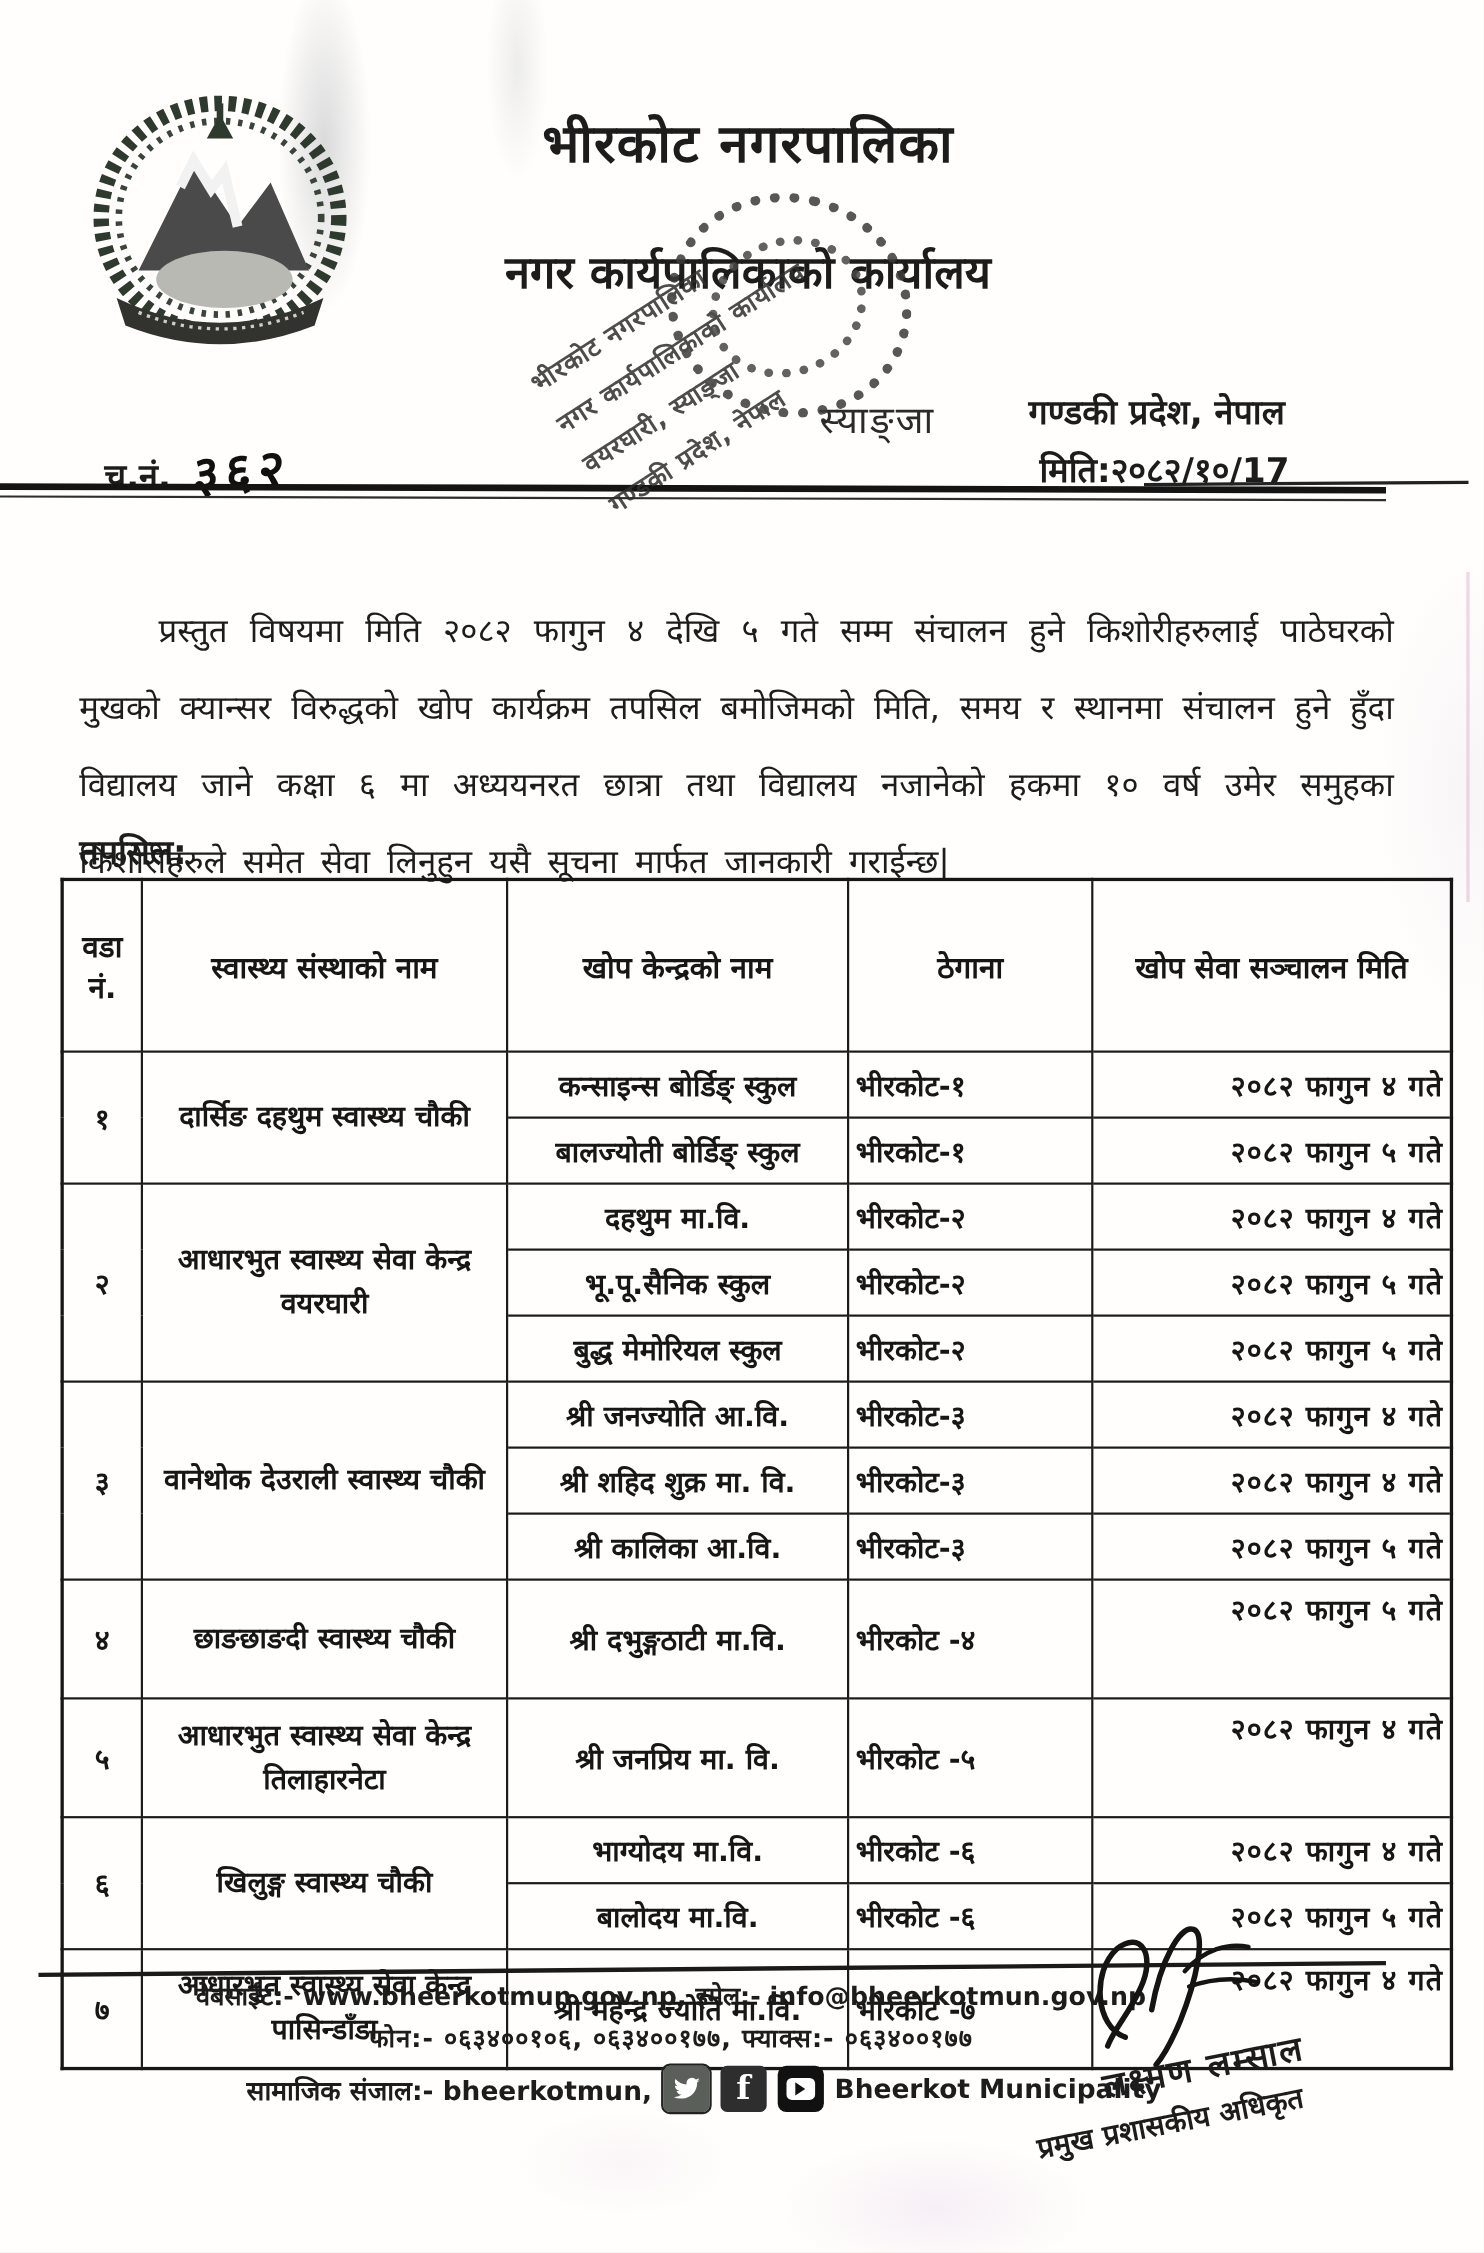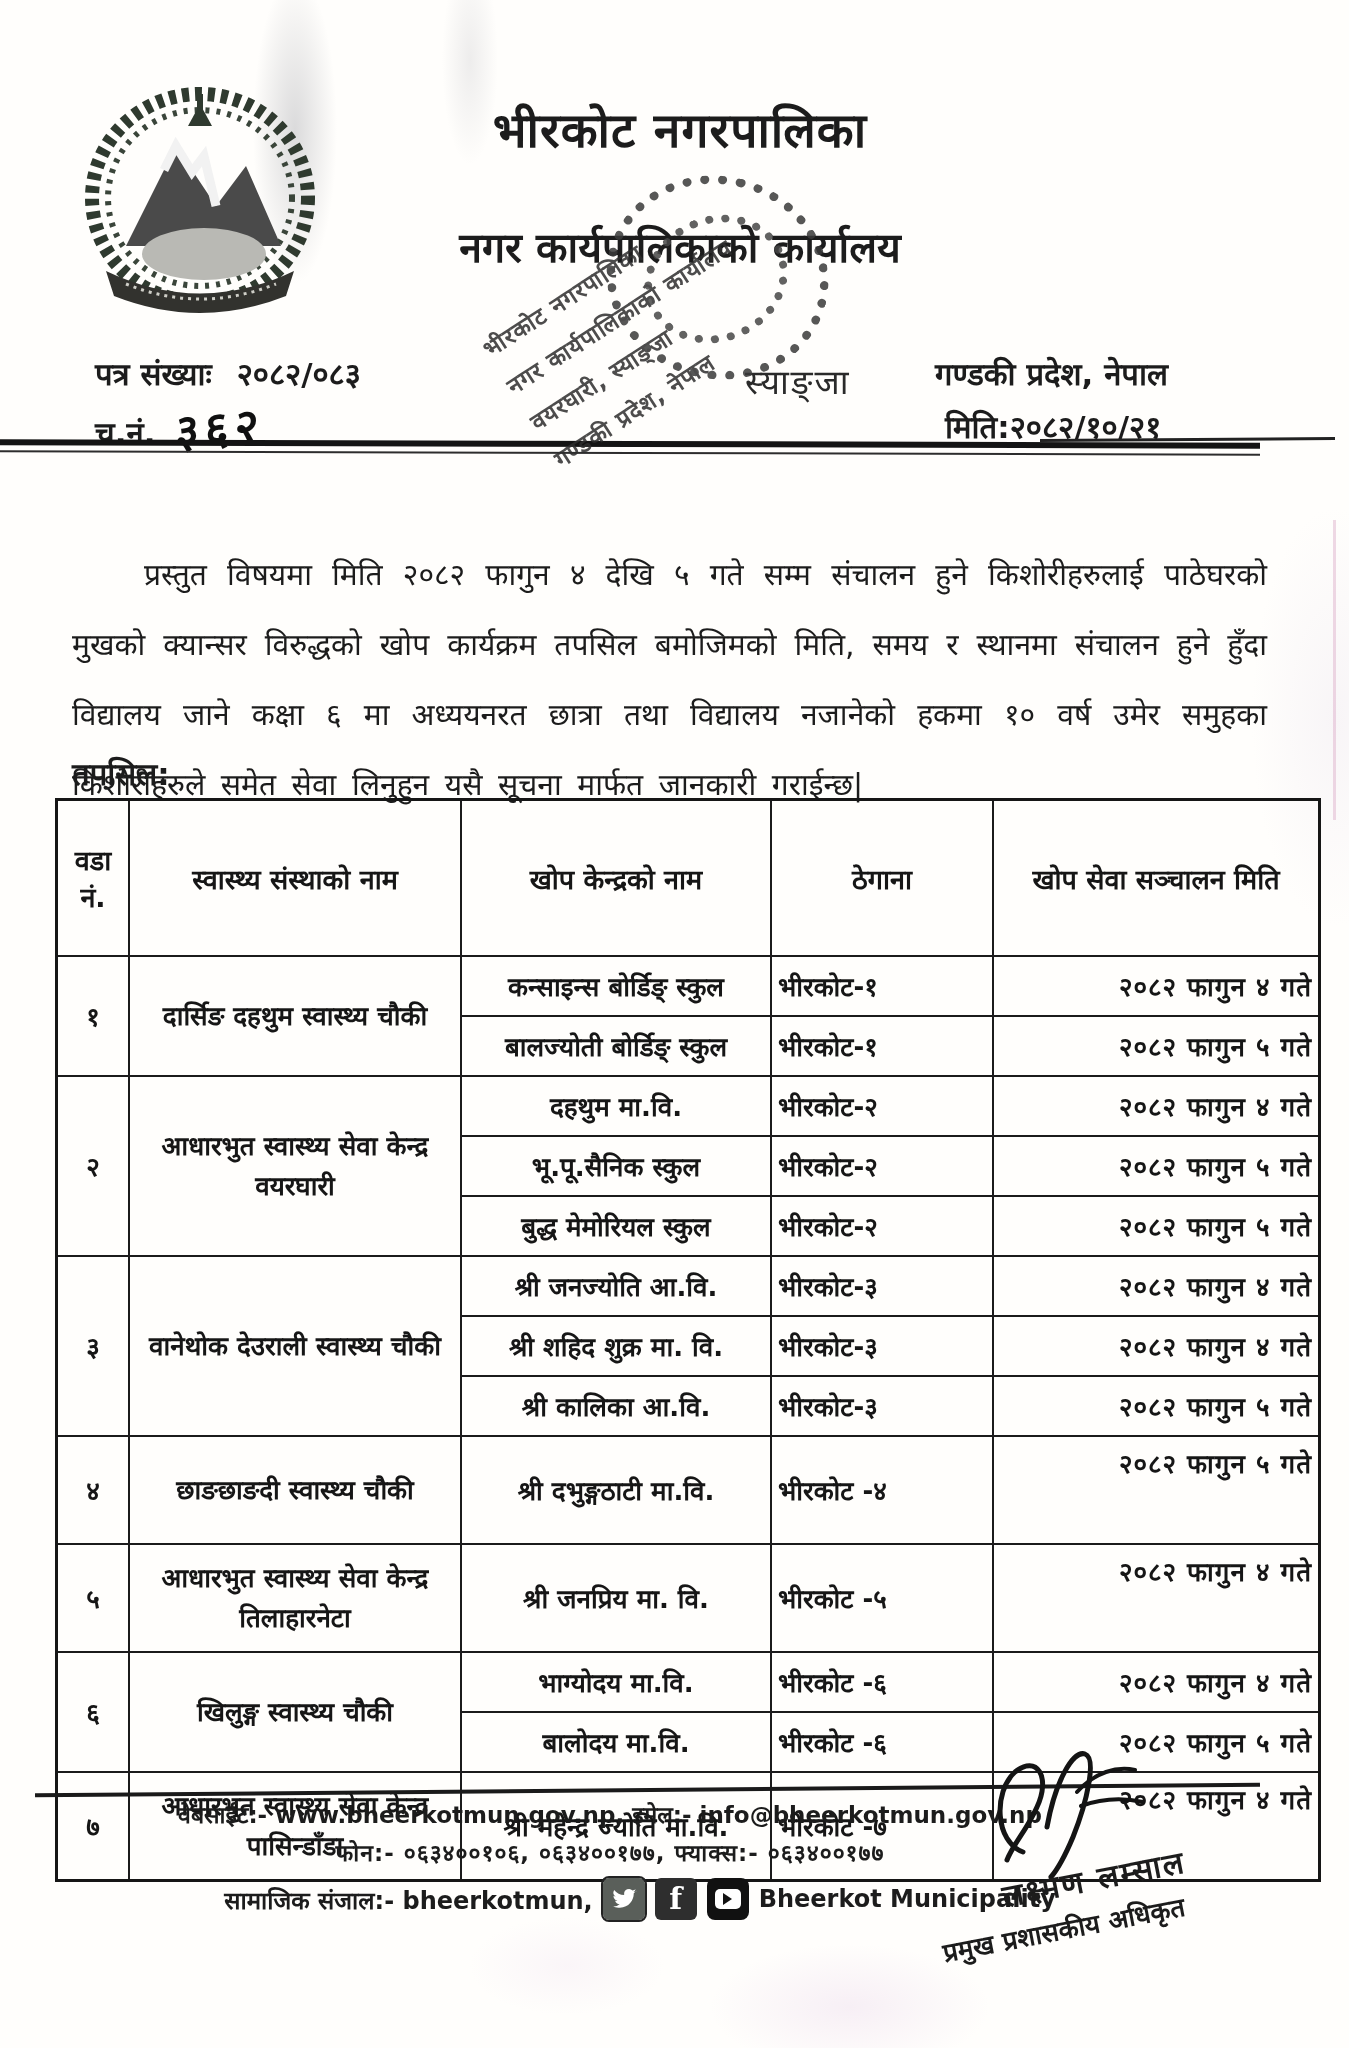--- a/index.html
+++ b/index.html
@@ -102,10 +102,6 @@
     </div>
   </div>
 
-  <div class="abs meta-left-1">
-    <span>पत्र संख्याः</span>
-    <span style="margin-left:14px;">२०८२/०८३</span>
-  </div>
   <div class="abs meta-left-2">
     <span>च.नं.</span><span class="handwritten">३६२</span>
   </div>

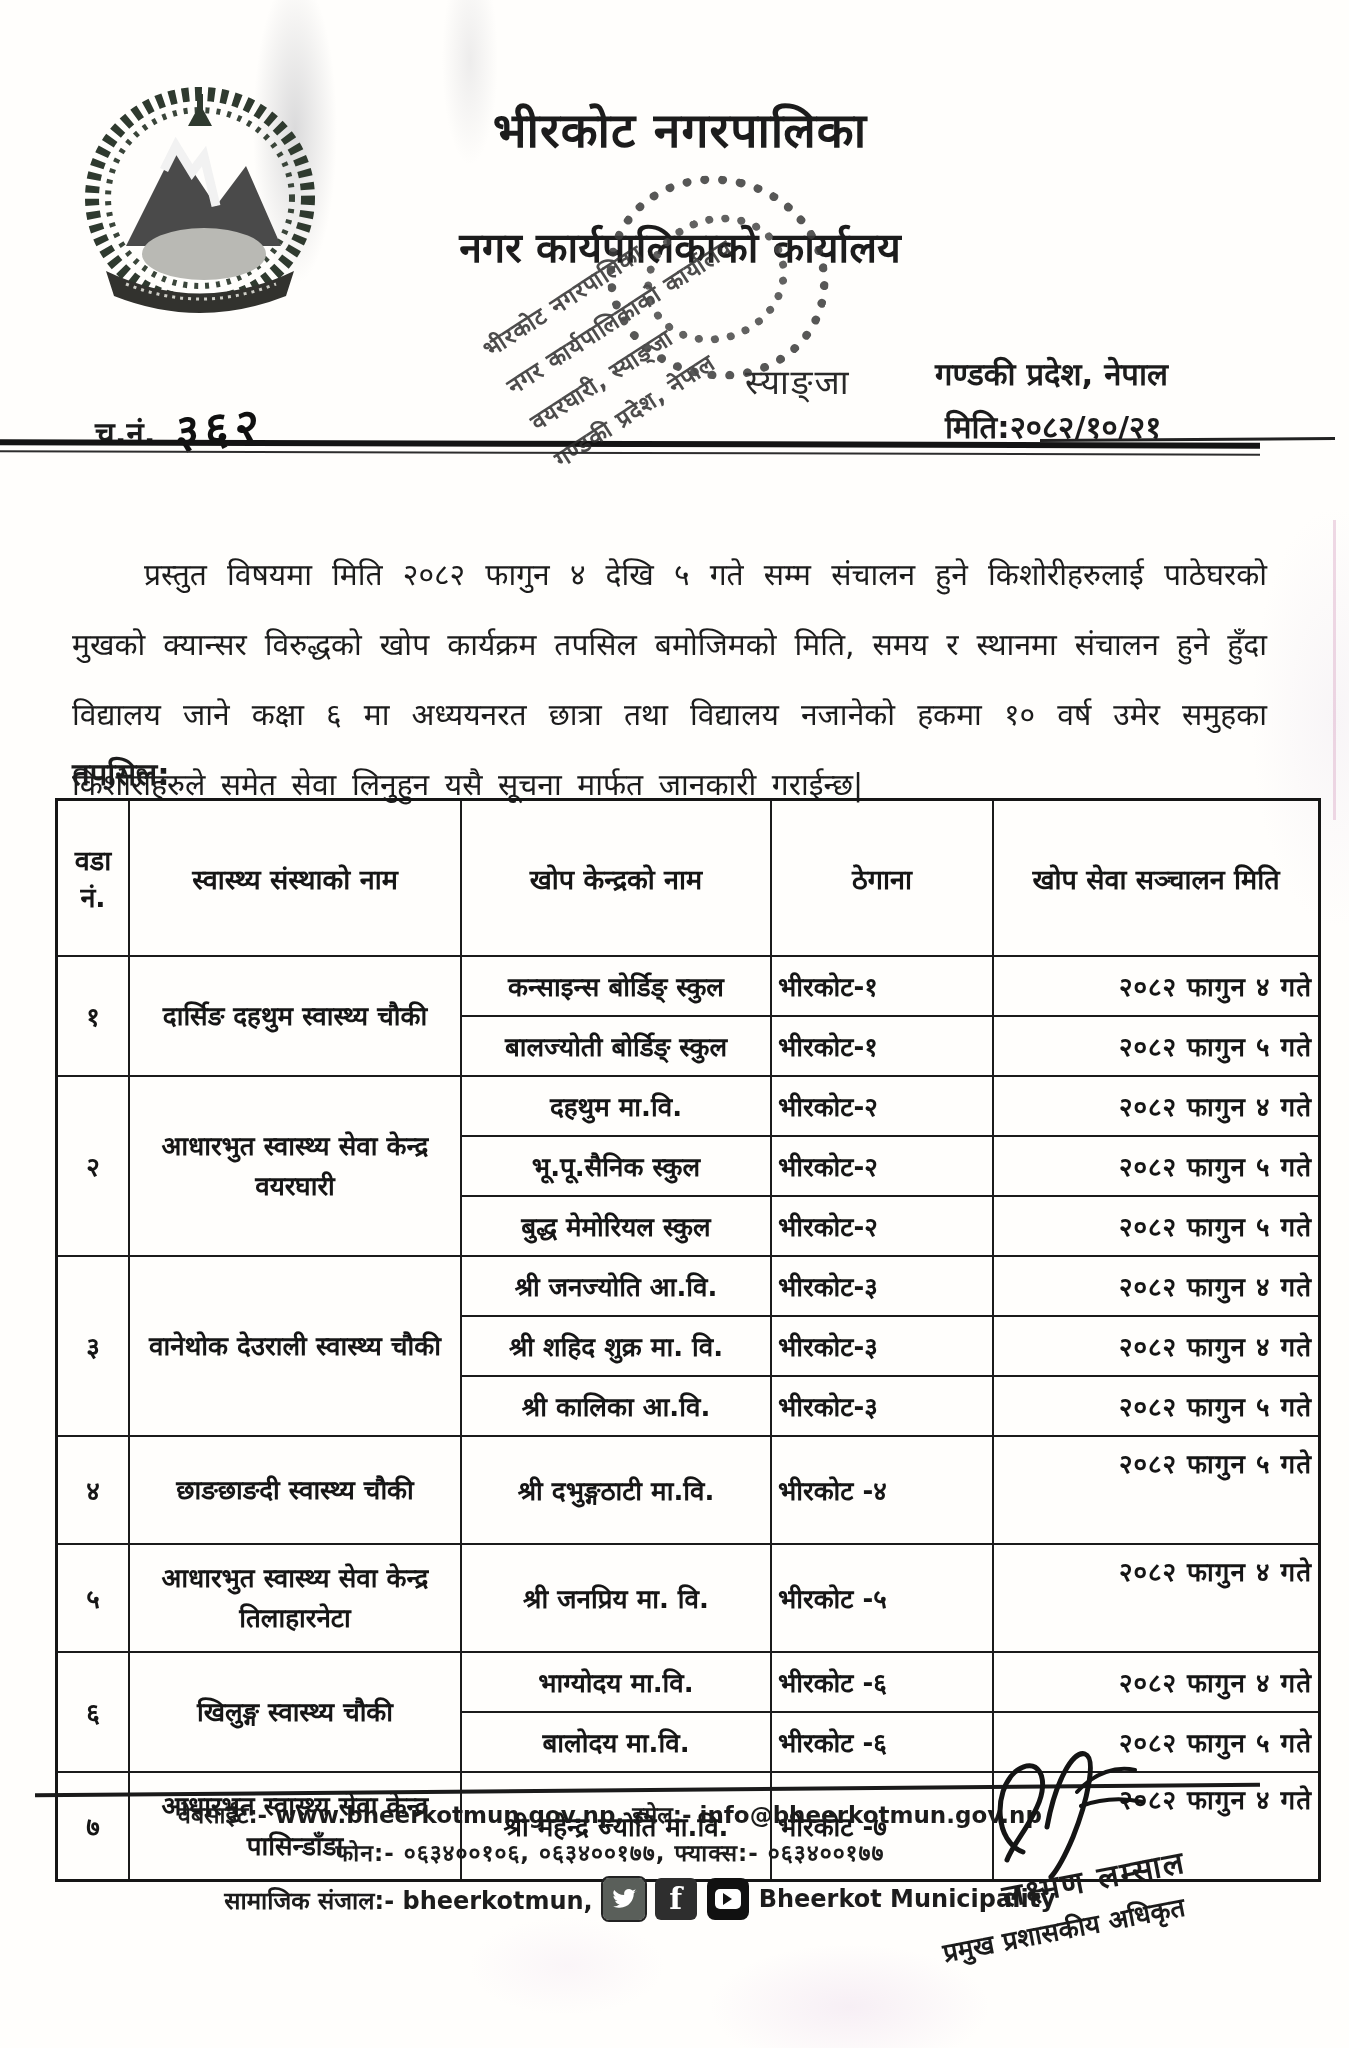--- a/index.html
+++ b/index.html
@@ -106,7 +106,7 @@
     <span>च.नं.</span><span class="handwritten">३६२</span>
   </div>
   <div class="abs meta-right-1">गण्डकी प्रदेश, नेपाल</div>
-  <div class="abs meta-right-2">मिति:२०८२/१०/२१</div>
+  <div class="abs meta-right-2">मिति:२०८२/१०/17</div>
   <div class="abs date-underline"></div>
 
   <div class="abs rule-main"></div>

